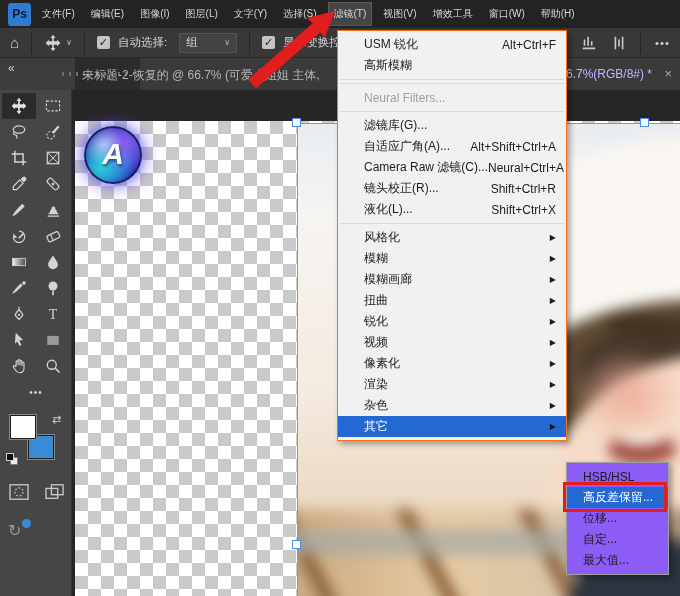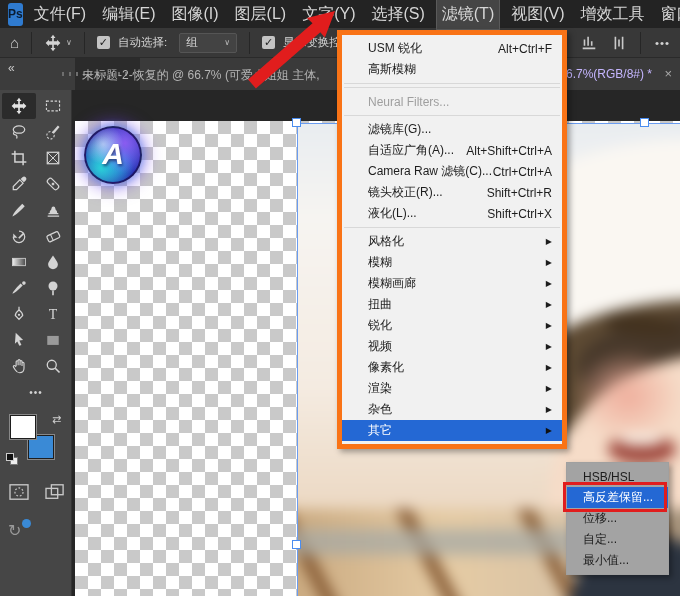--- a/index.html
+++ b/index.html
@@ -13,7 +13,7 @@
   .ps-logo { width:23px; height:23px; margin-left:8px; border-radius:3px;
              background:#2f7bd0; color:#0a1d33; font-weight:bold; font-size:12px;
              display:flex; align-items:center; justify-content:center; }
-  .mb-item { color:#d6d6d6; font-size:16px; padding:5px 5px; margin-left:6px;
+  .mb-item { color:#d6d6d6; font-size:10px; padding:5px 5px; margin-left:6px;
              white-space:nowrap; }
   .mb-item.active { background:#454545; border:1px solid #5a5a5a; padding:4px 5px; }
 

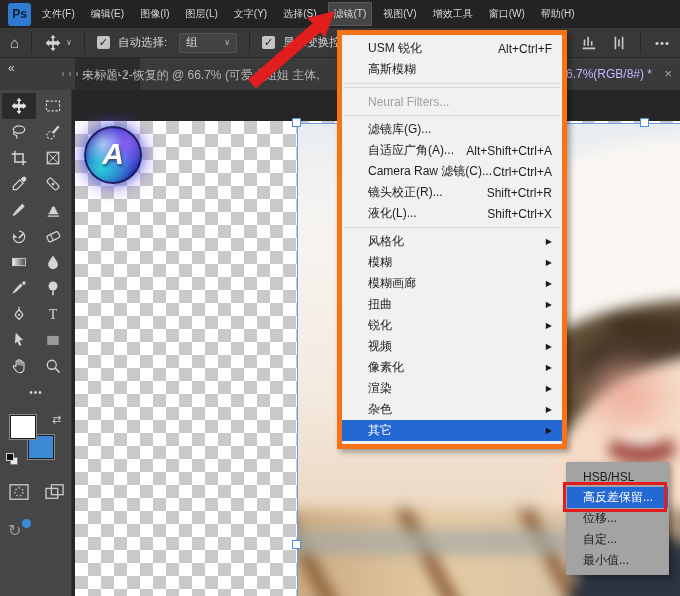--- a/index.html
+++ b/index.html
@@ -112,7 +112,7 @@
 
   
   .filter-menu { position:absolute; left:337px; top:30px; width:230px; background:#f1f1f1;
-                 border:5px solid #f97316; box-shadow:3px 3px 6px rgba(0,0,0,.35);
+                 border:1px solid #f97316; box-shadow:3px 3px 6px rgba(0,0,0,.35);
                  padding:3px 0; z-index:40; }
   .mrow { height:21px; display:flex; align-items:center; padding:0 10px 0 26px;
           font-size:12px; color:#1d1d1d; white-space:nowrap; }

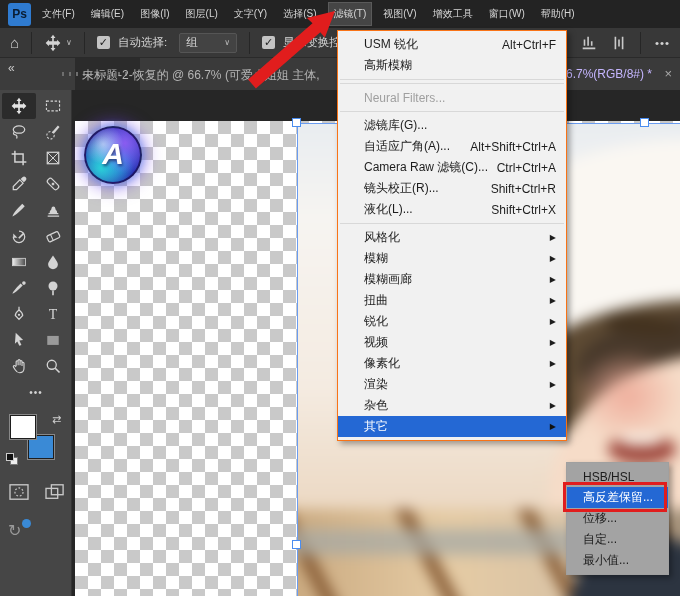--- a/index.html
+++ b/index.html
@@ -419,7 +419,7 @@
       </div>
     <div class="mrow">
         <span>Camera Raw 滤镜(C)...</span>
-        <span class="sc">Ctrl+Ctrl+A</span>
+        <span class="sc">Neural+Ctrl+A</span>
       </div>
     <div class="mrow">
         <span>镜头校正(R)...</span>

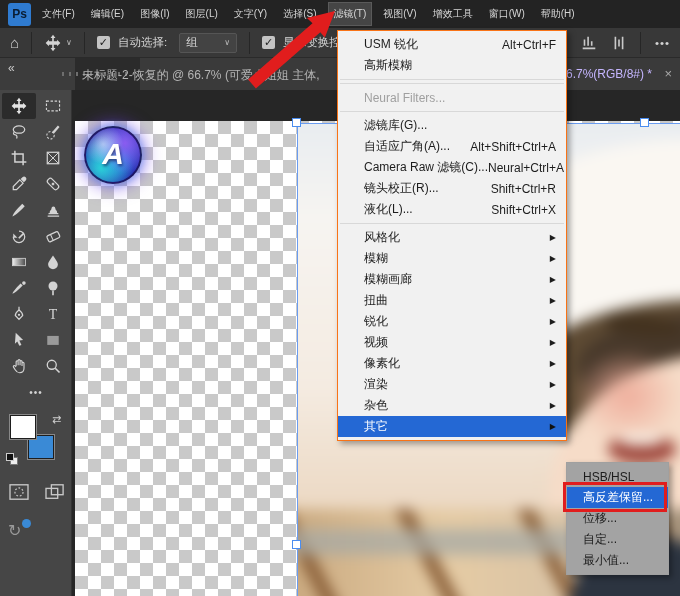--- a/index.html
+++ b/index.html
@@ -122,7 +122,7 @@
   .mrow.hl { background:#2468d4; color:#fff;text-align:right; }
   .msep { height:1px; background:#d8d8d8; margin:3px 2px; }
 
-  .submenu { position:absolute; left:566px; top:462px; width:103px; background:#a3a3a3;
+  .submenu { position:absolute; left:566px; top:462px; width:103px; background:#8b5cf6;
              border:1px solid #a0a0a0; box-shadow:3px 3px 6px rgba(0,0,0,.35);
              padding:3px 0; z-index:41; }
   .srow { height:21px; display:flex; align-items:center; padding:0 8px 0 16px;

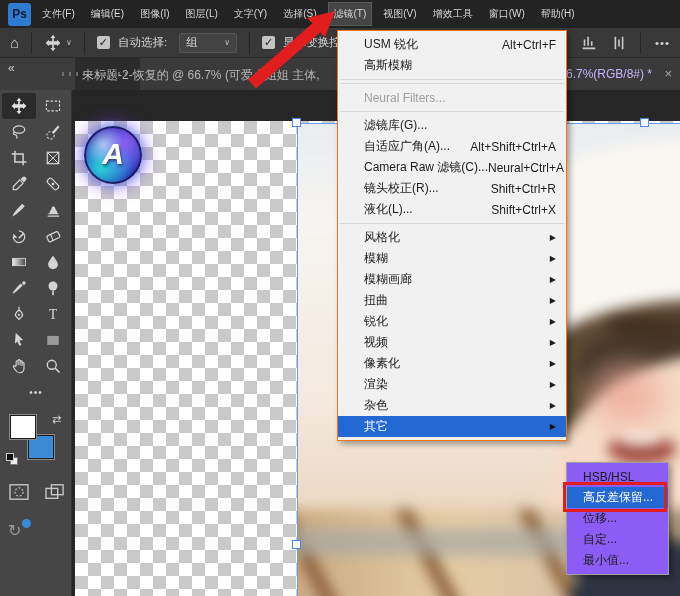--- a/index.html
+++ b/index.html
@@ -486,6 +486,9 @@
         <span>自定...</span>
       </div>
     <div class="srow">
+        <span>最大值...</span>
+      </div>
+    <div class="srow">
         <span>最小值...</span>
       </div>
   </div>

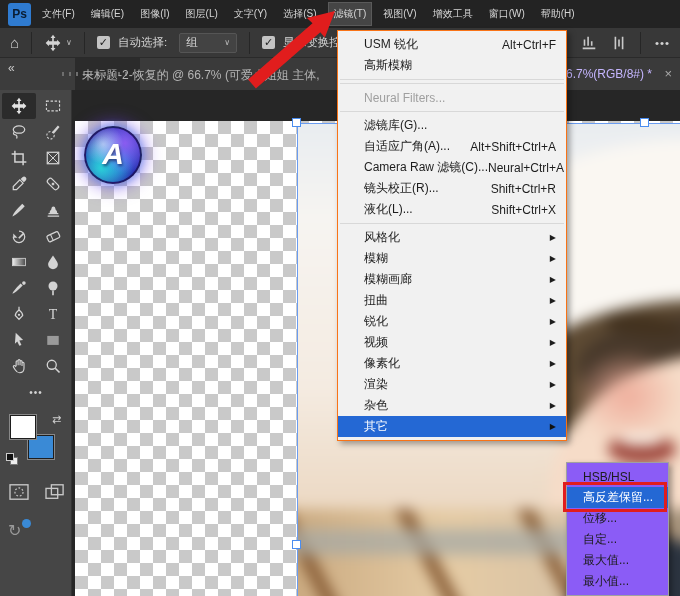--- a/index.html
+++ b/index.html
@@ -488,9 +488,6 @@
     <div class="srow">
         <span>最大值...</span>
       </div>
-    <div class="srow">
-        <span>最小值...</span>
-      </div>
   </div>
 
   <div class="red-box"></div>

